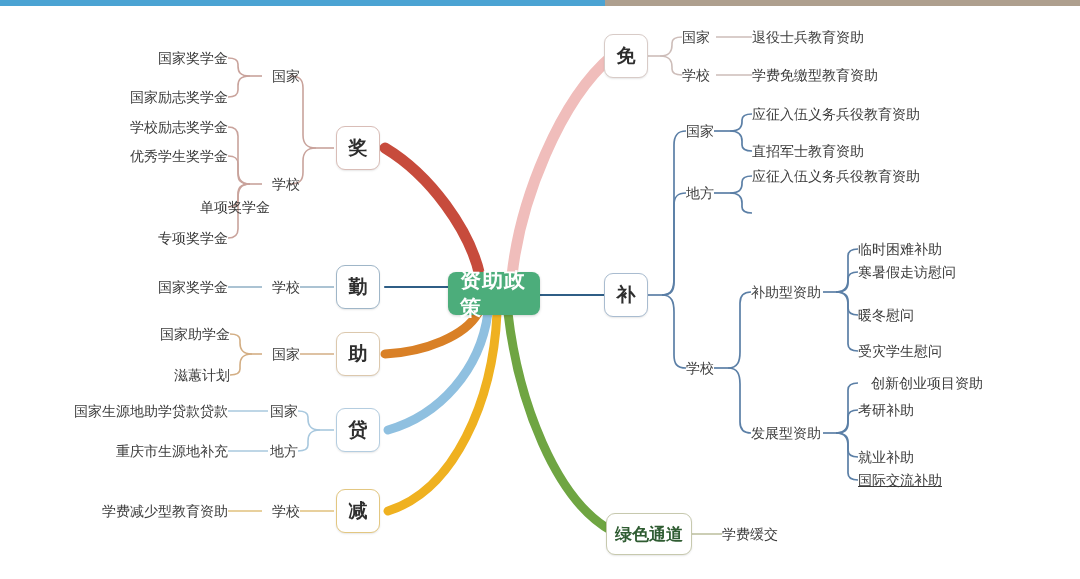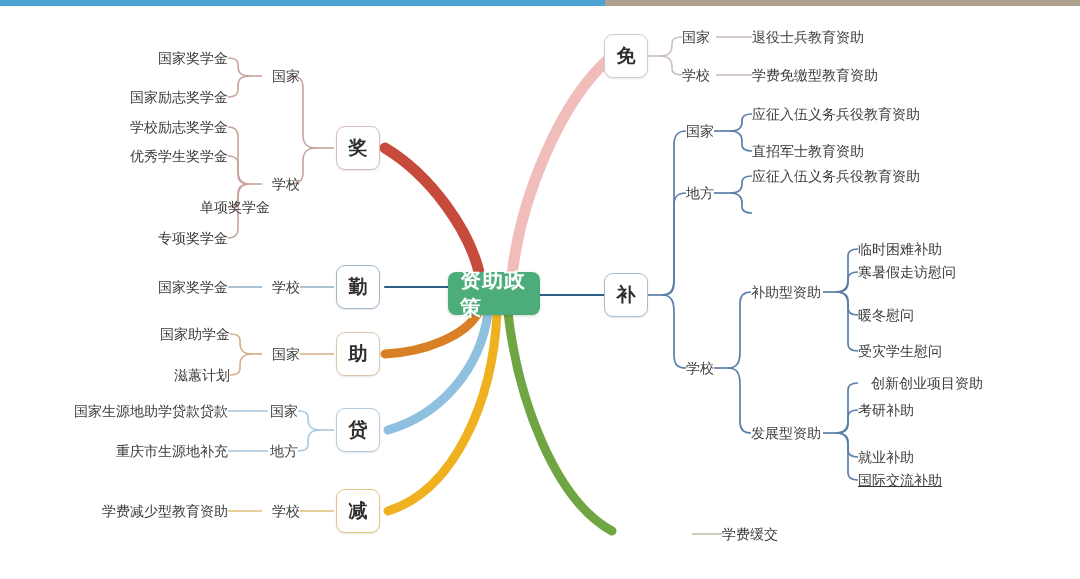--- a/index.html
+++ b/index.html
@@ -197,6 +197,9 @@
     <span>补</span>
   </div>
 
+  <div class="node green-node" style="left:606px;top:513px;width:86px;height:42px;">
+    <span>绿色通道</span>
+  </div>
 
   <div class="lbl mid ra" style="left:300px;top:76px;">国家</div>
   <div class="lbl mid ra" style="left:300px;top:184px;">学校</div>

